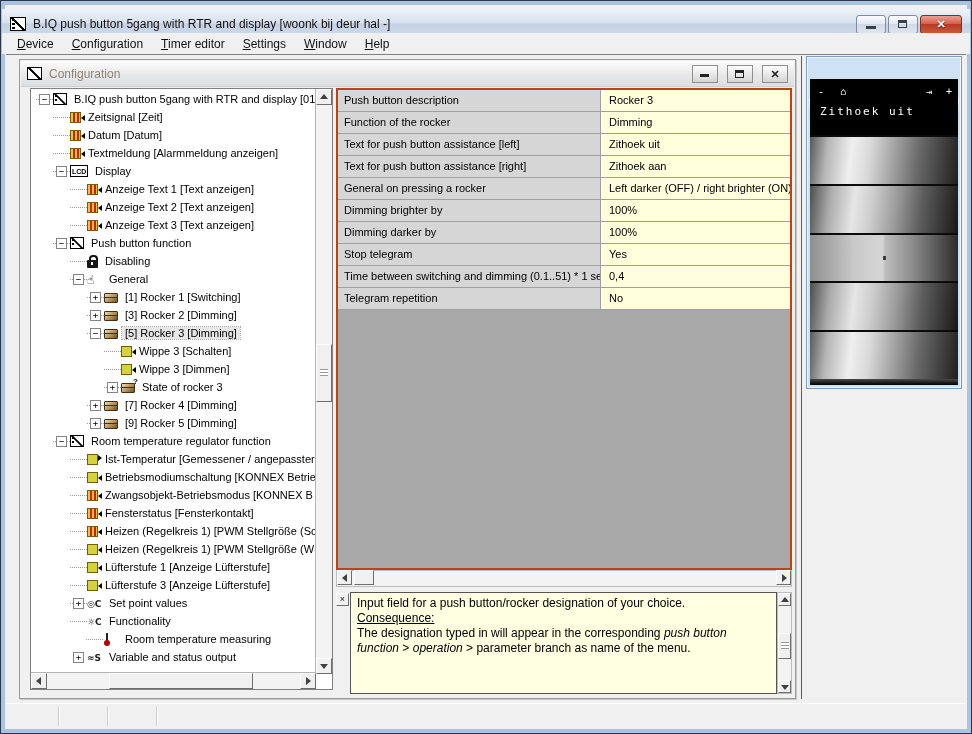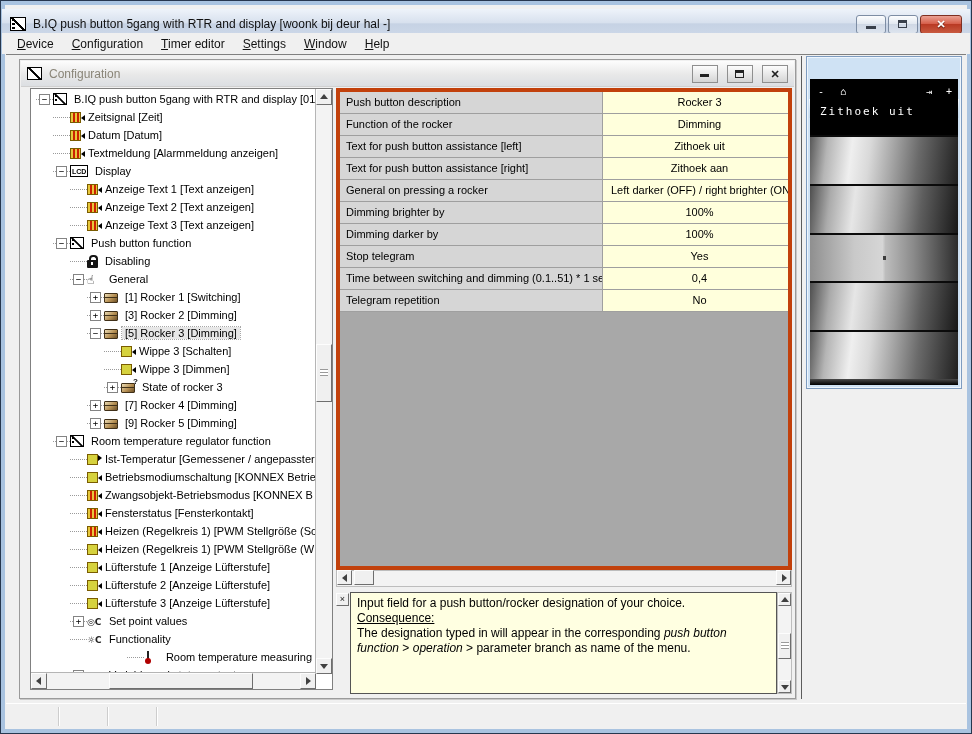--- a/index.html
+++ b/index.html
@@ -101,7 +101,7 @@
   .tree-hscroll{left:0;bottom:0;height:17px;width:285px;border-top:1px solid #b5b5b5;}
 
   
-  .param-panel{position:absolute;left:316px;top:28px;width:456px;height:482px;border:4px solid #c2410c;background:#a8a8a8;overflow:hidden;}
+  .param-panel{position:absolute;left:316px;top:28px;width:456px;height:482px;border:2px solid #c2410c;background:#a8a8a8;overflow:hidden;}
   .prow{display:flex;height:22px;border-bottom:1px solid #9f9f9f;font-size:11px;}
   .pname{width:263px;flex:none;background:#d6d6d6;border-right:1px solid #9f9f9f;line-height:21px;padding-left:6px;
          white-space:nowrap;overflow:hidden;}

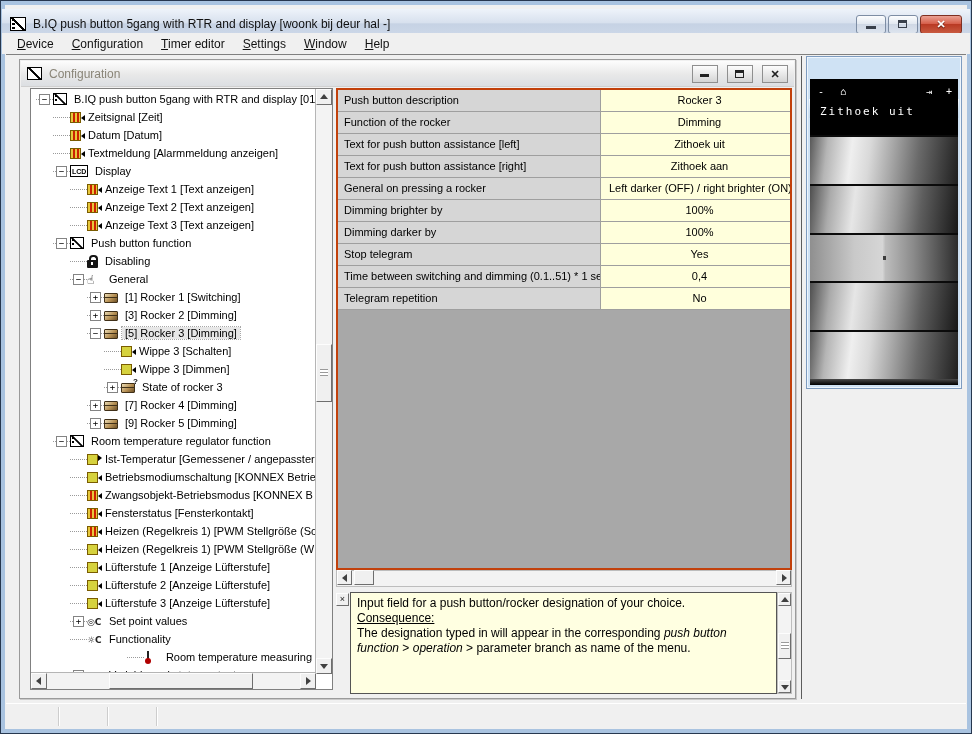--- a/index.html
+++ b/index.html
@@ -105,7 +105,7 @@
   .prow{display:flex;height:22px;border-bottom:1px solid #9f9f9f;font-size:11px;}
   .pname{width:263px;flex:none;background:#d6d6d6;border-right:1px solid #9f9f9f;line-height:21px;padding-left:6px;
          white-space:nowrap;overflow:hidden;}
-  .pval{flex:1;background:#ffffdc;line-height:21px;padding-left:8px;white-space:nowrap;overflow:hidden;text-align:center;}
+  .pval{flex:1;background:#ffffdc;line-height:21px;padding-left:8px;white-space:nowrap;overflow:hidden;}
   .param-hscroll{position:absolute;left:316px;top:510px;width:456px;height:17px;background:#f3f3f3;border:1px solid #bdbdbd;}
 
   

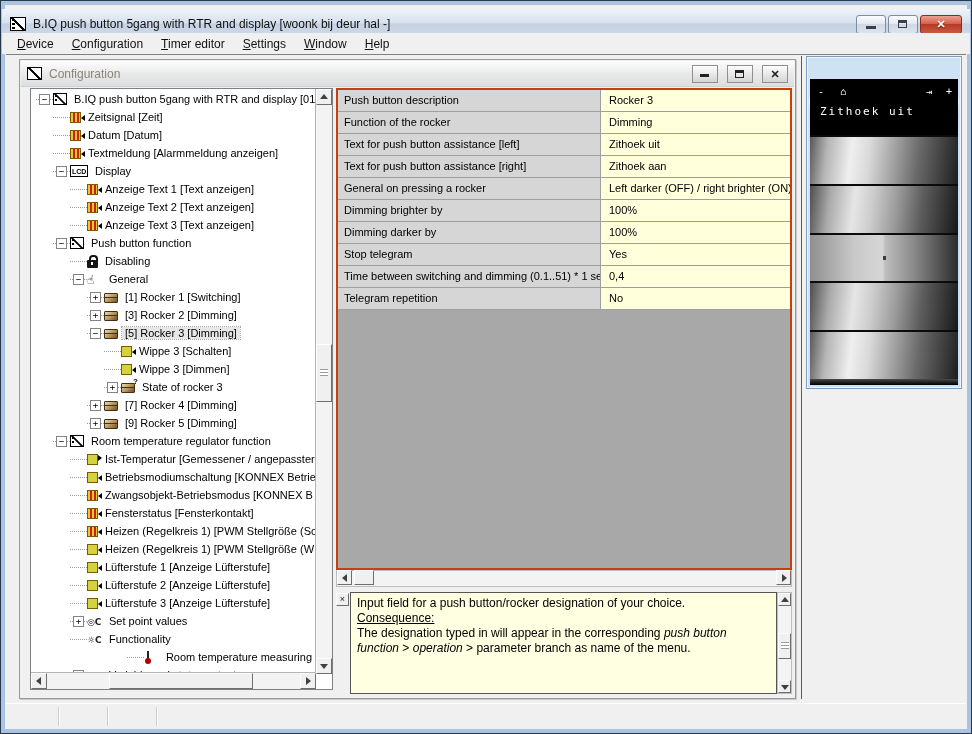--- a/index.html
+++ b/index.html
@@ -407,13 +407,6 @@
               <span class="hline"></span>
             </span>
             <span class="ti ti-co ti-co-yel"></span>
-            <span class="tlabel">Lüfterstufe 2 [Anzeige Lüfterstufe]</span>
-          </div>
-          <div class="tree-row" style="padding-left: 38px;">
-            <span class="slot">
-              <span class="hline"></span>
-            </span>
-            <span class="ti ti-co ti-co-yel"></span>
             <span class="tlabel">Lüfterstufe 3 [Anzeige Lüfterstufe]</span>
           </div>
           <div class="tree-row" style="padding-left: 38px;">

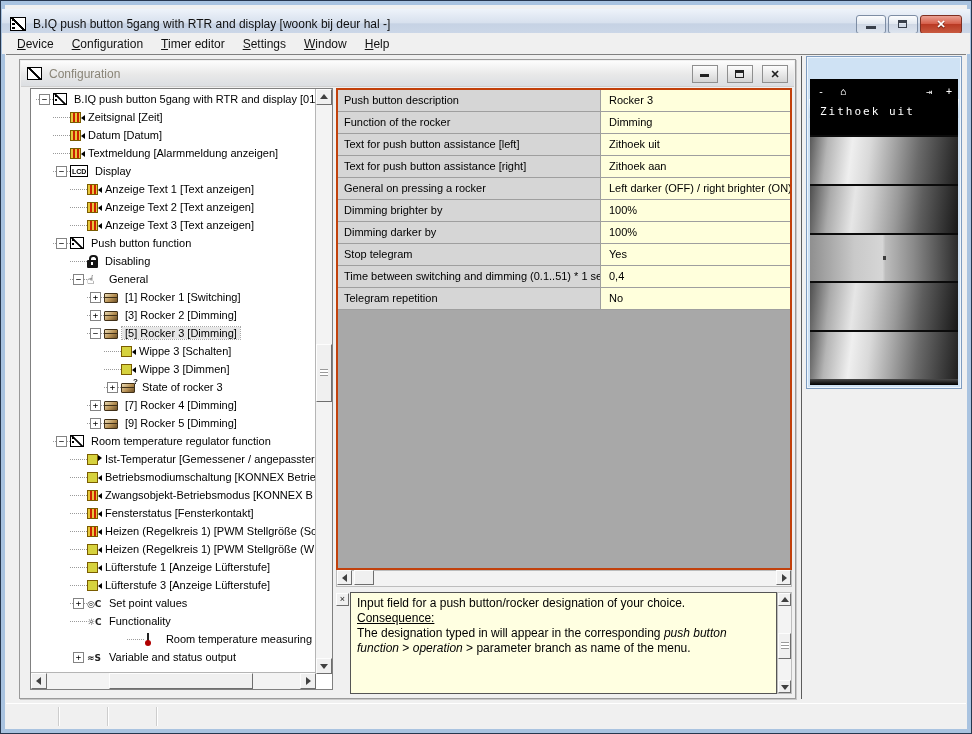--- a/index.html
+++ b/index.html
@@ -424,7 +424,7 @@
             <span class="ti ti-text ti-func"></span>
             <span class="tlabel">Functionality</span>
           </div>
-          <div class="tree-row" style="padding-left: 30px; justify-content: flex-end;">
+          <div class="tree-row" style="padding-left: 54px;">
             <span class="slot">
               <span class="hline"></span>
             </span>

